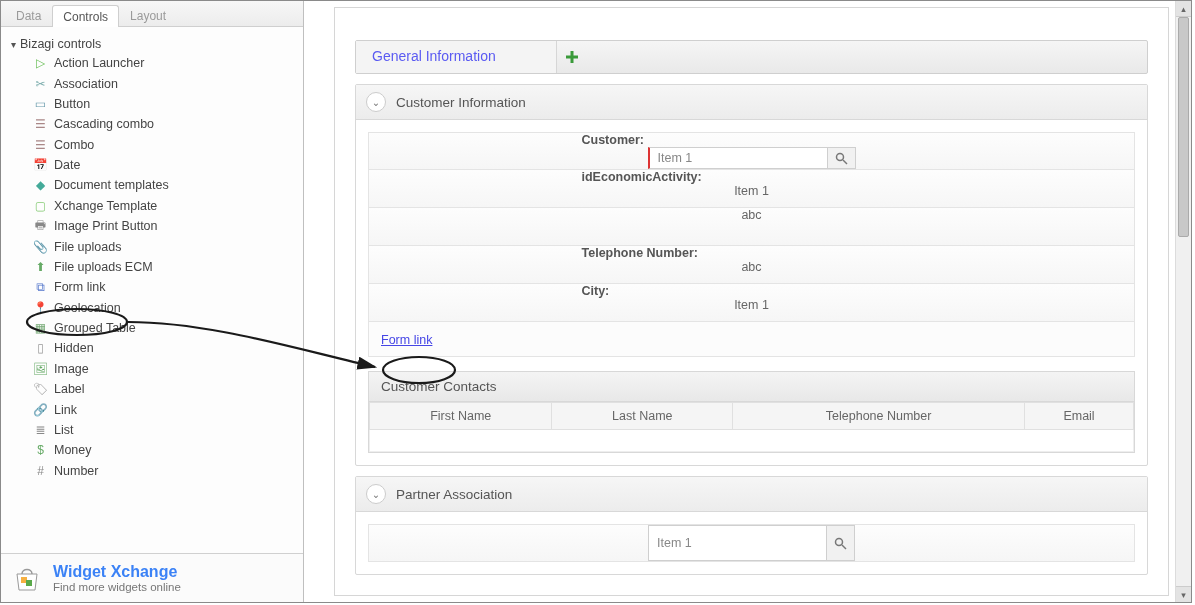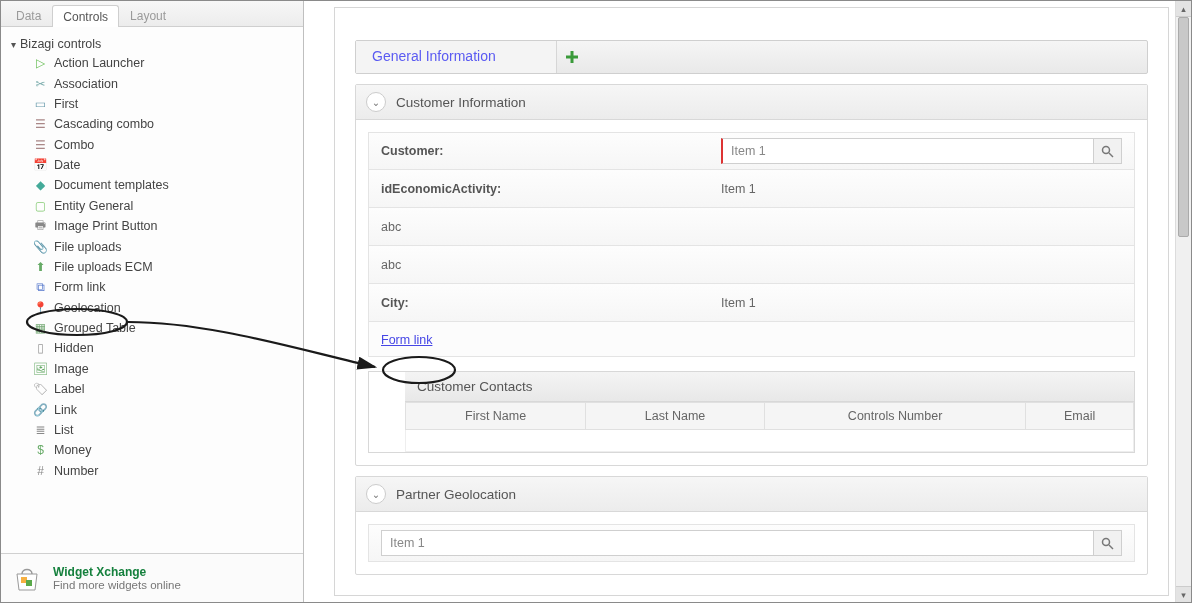--- a/index.html
+++ b/index.html
@@ -91,7 +91,7 @@
             </div>
             <div class="ctl">
               <span class="ico" style="color:#69a">▭</span>
-              <span>First</span>
+              <span>Button</span>
             </div>
             <div class="ctl">
               <span class="ico" style="color:#a88">☰</span>

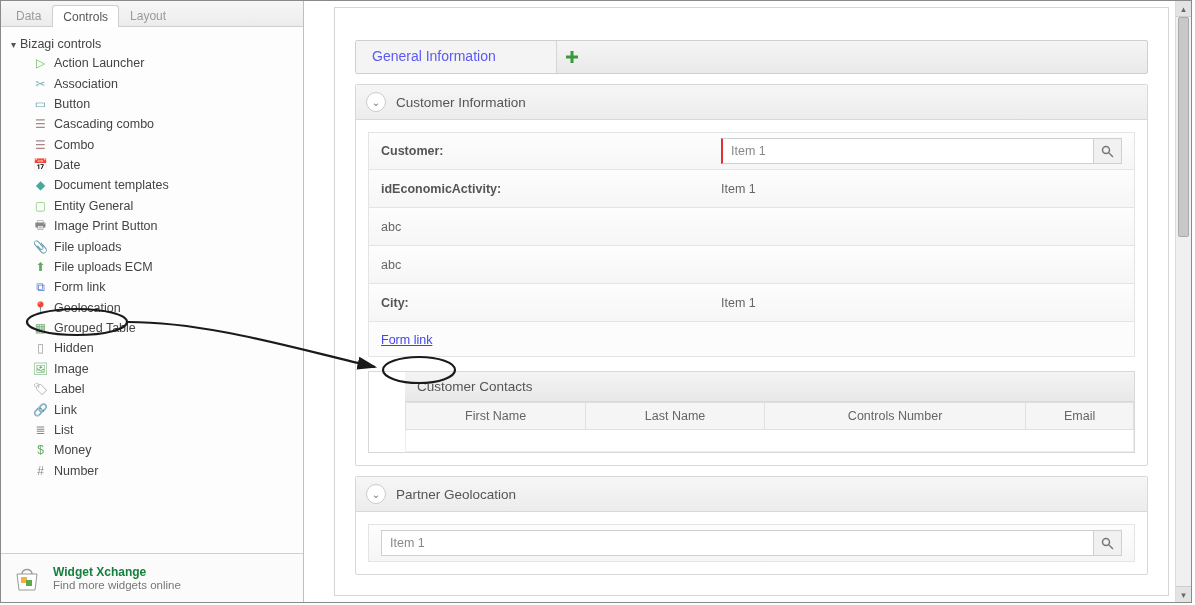--- a/index.html
+++ b/index.html
@@ -36,7 +36,7 @@
   .chev { width:20px; height:20px; border:1px solid #ccc; border-radius:10px; background:#fff; display:flex; align-items:center; justify-content:center; font-size:10px; color:#777; cursor:pointer;}
   .group-body { padding:12px; }
 
-  .frow { display:flex; align-items:center; border:1px solid #e4e4e4; border-top:none; background:linear-gradient(#fdfdfd,#f6f6f6); min-height:38px; padding:0 12px; font-size:13px; }
+  .frow { display:flex; align-items:center; border:1px solid #e4e4e4; border-top:none; background:linear-gradient(#fdfdfd,#f6f6f6); min-height:38px; padding:0 12px; font-size:13px;flex-direction:column; }
   .frow:first-child { border-top:1px solid #e4e4e4; }
   .flabel { width:340px; color:#555; font-weight:600; font-size:12.5px; }
   .fval { color:#666; font-size:12.5px; }

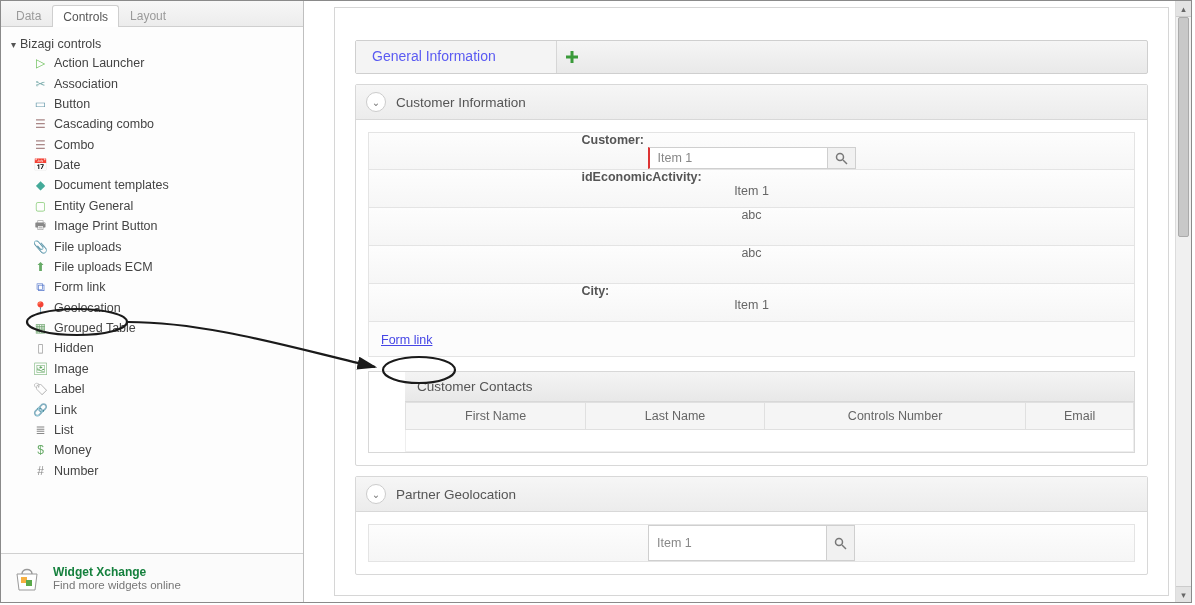--- a/index.html
+++ b/index.html
@@ -111,7 +111,7 @@
             </div>
             <div class="ctl">
               <span class="ico" style="color:#8c7">▢</span>
-              <span>Entity General</span>
+              <span>Xchange Template</span>
             </div>
             <div class="ctl">
               <span class="ico" style="color:#888">🖶</span>

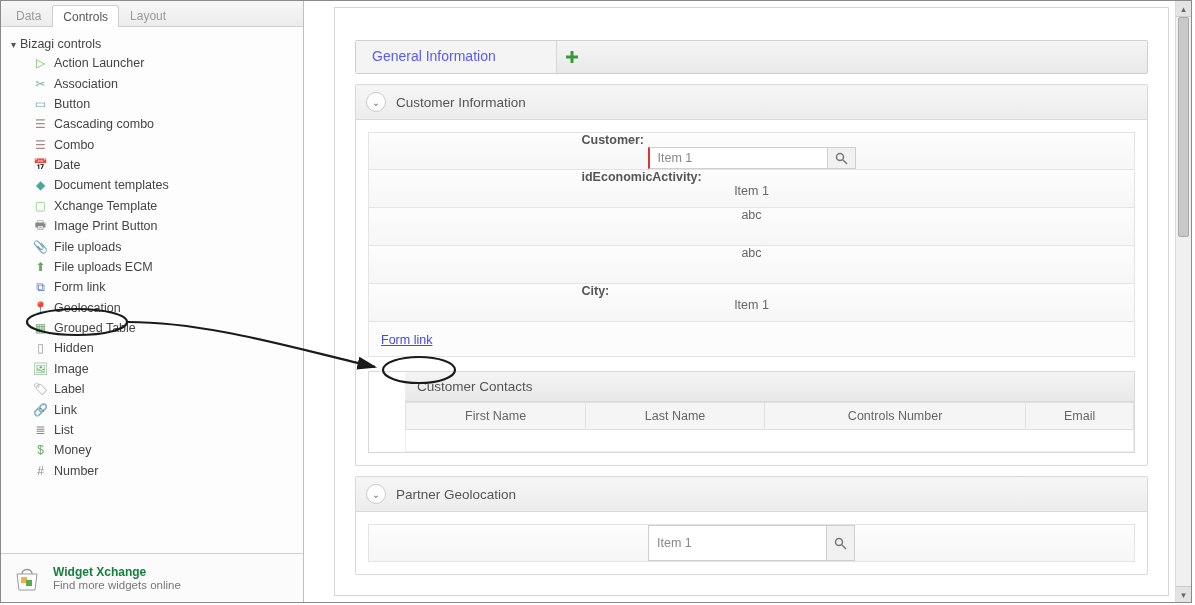--- a/index.html
+++ b/index.html
@@ -222,6 +222,7 @@
               <div class="fval">abc</div>
             </div>
             <div class="frow">
+              <div class="flabel">Telephone Number:</div>
               <div class="fval">abc</div>
             </div>
             <div class="frow">

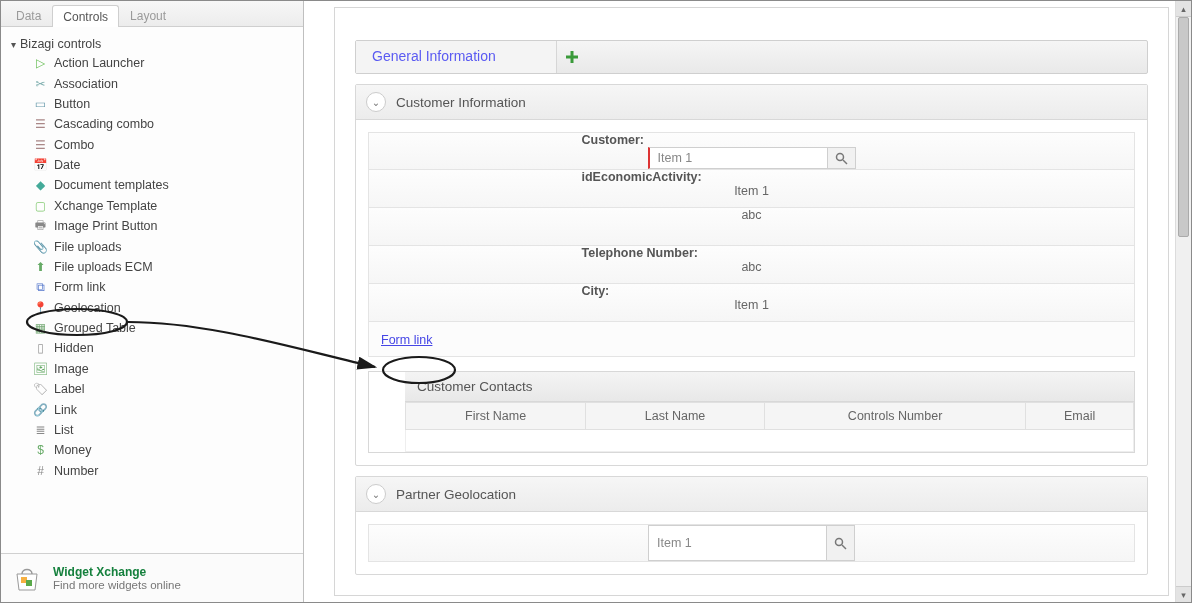--- a/index.html
+++ b/index.html
@@ -44,7 +44,7 @@
   .searchbox input { flex:1; border:none; outline:none; padding:0 8px; font-size:12.5px; color:#888; }
   .searchbox .sbtn { width:28px; border-left:1px solid #cfcfcf; background:#f1f1f1; display:flex; align-items:center; justify-content:center; cursor:pointer; }
 
-  .subtable { margin-top:14px; border:1px solid #d8d8d8;padding-left:36px; }
+  .subtable { margin-top:14px; border:1px solid #d8d8d8; }
   .subtable .sthead { background:linear-gradient(#f4f4f4,#e8e8e8); border-bottom:1px solid #d8d8d8; padding:7px 12px; font-size:13.5px; color:#555; }
   .subtable table { width:100%; border-collapse:collapse; font-size:12.5px; }
   .subtable th { background:#f5f5f5; border:1px solid #e0e0e0; padding:6px; font-weight:normal; color:#666; }

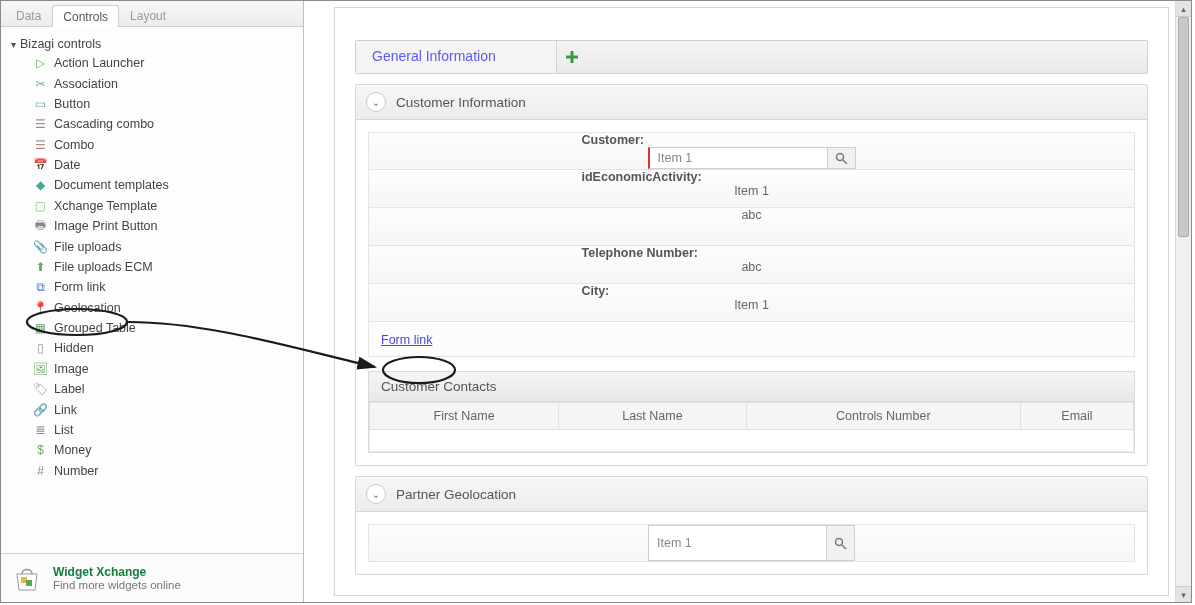--- a/index.html
+++ b/index.html
@@ -240,7 +240,7 @@
                     <tr id="contacts-head">
                       <th>First Name</th>
                       <th>Last Name</th>
-                      <th>Controls Number</th>
+                      <th>Telephone Number</th>
                       <th>Email</th>
                     </tr>
                   </thead>

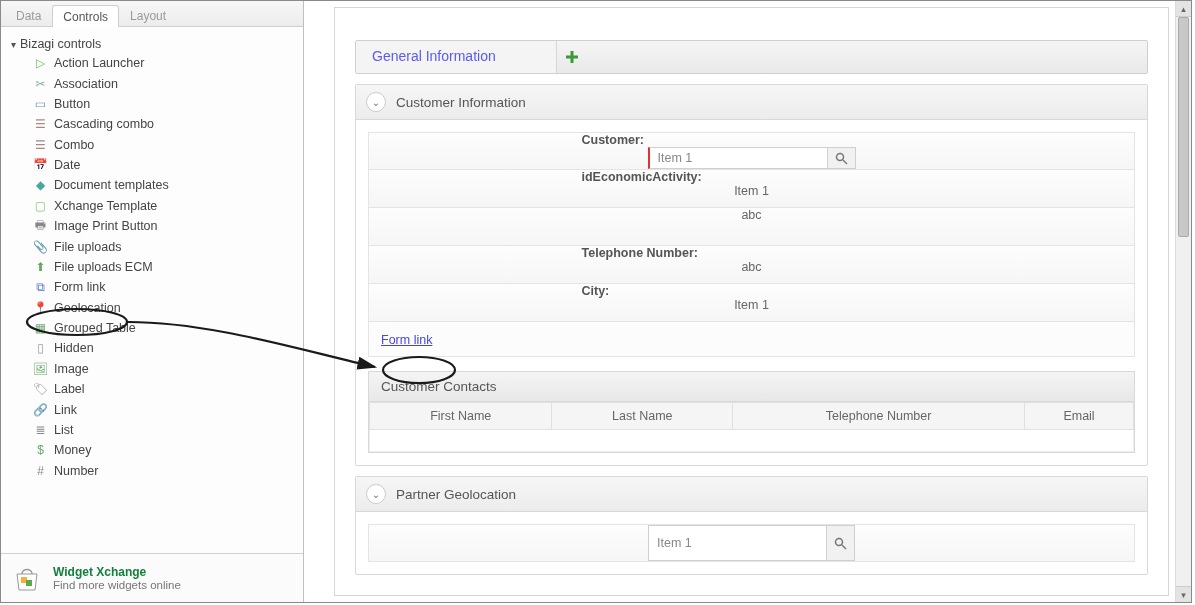--- a/index.html
+++ b/index.html
@@ -257,7 +257,7 @@
         <div class="group">
           <div class="group-head">
             <span class="chev">⌄</span>
-            <span>Partner Geolocation</span>
+            <span>Partner Association</span>
           </div>
           <div class="group-body">
             <div class="frow">

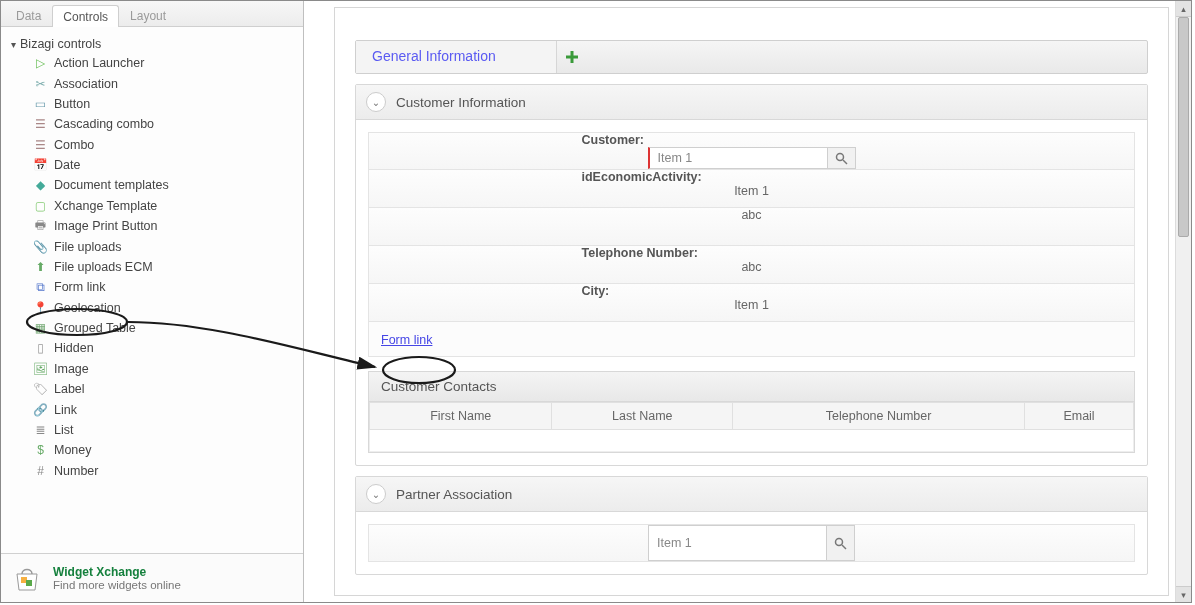--- a/index.html
+++ b/index.html
@@ -19,7 +19,7 @@
   .ico { width:15px; height:15px; display:inline-flex; align-items:center; justify-content:center; font-size:12px; color:#6b8; }
   .widget-x { border-top:1px solid #d0d0d0; padding:8px 10px; display:flex; gap:10px; align-items:center; background:#fbfbfb; }
   .wx-icon { width:32px; height:32px; }
-  .wx-title { font-size:12px; font-weight:bold; color:#15803d; }
+  .wx-title { font-size:16px; font-weight:bold; color:#3b82f6; }
   .wx-sub   { font-size:11.5px; color:#777; }
 
   

